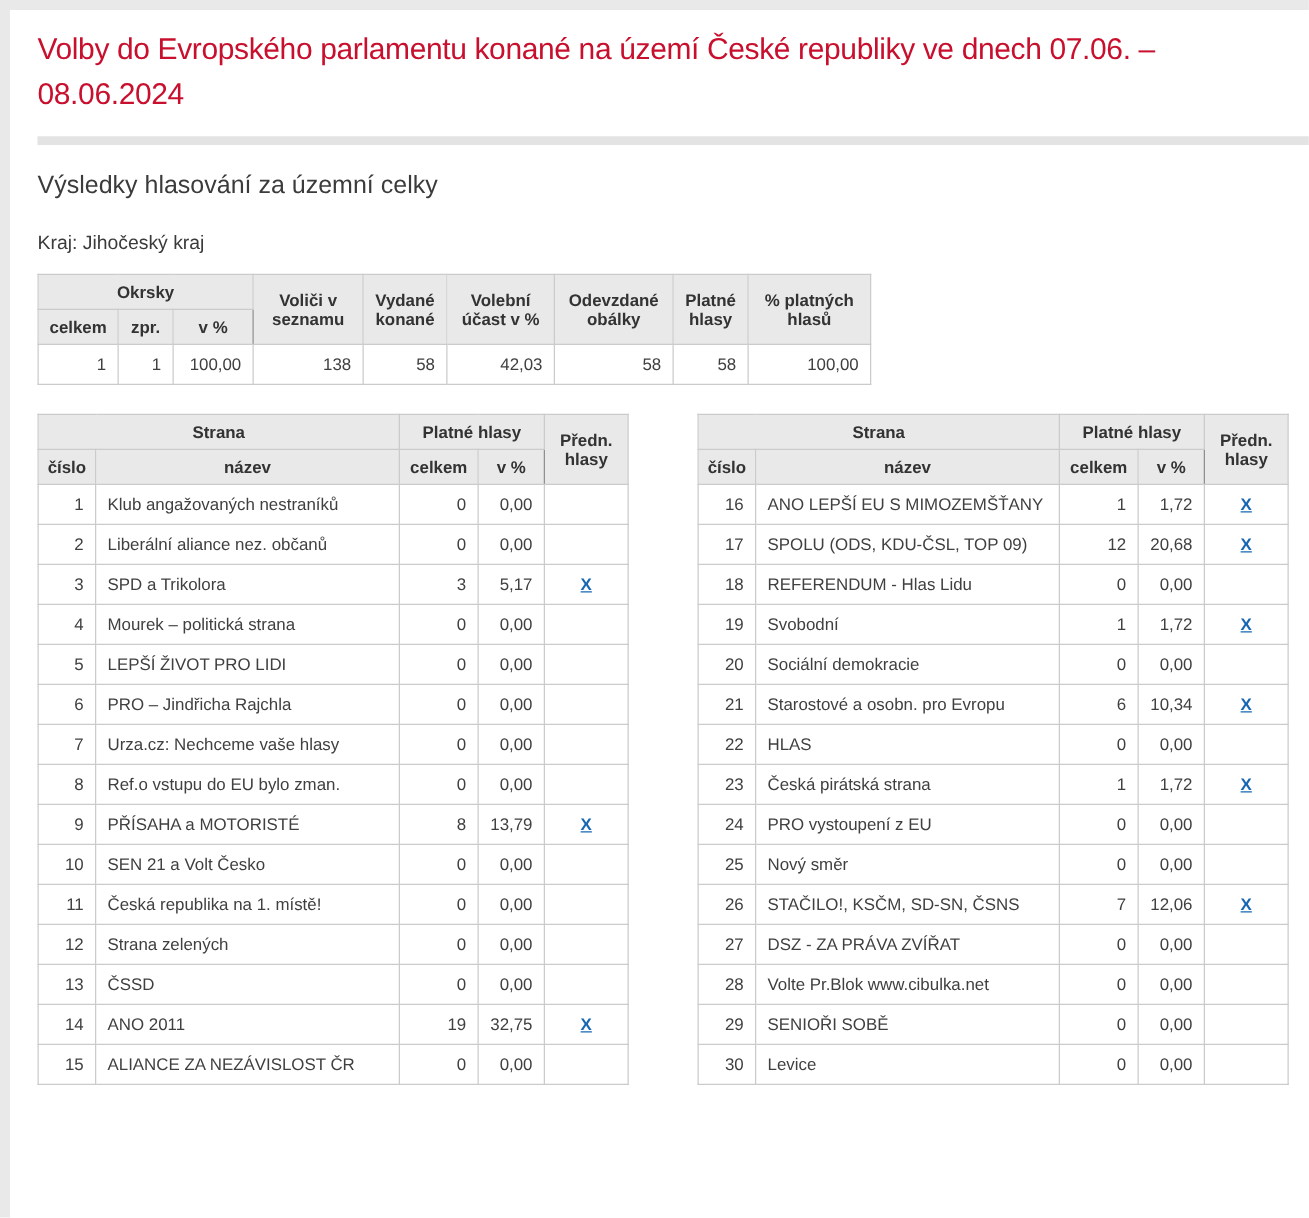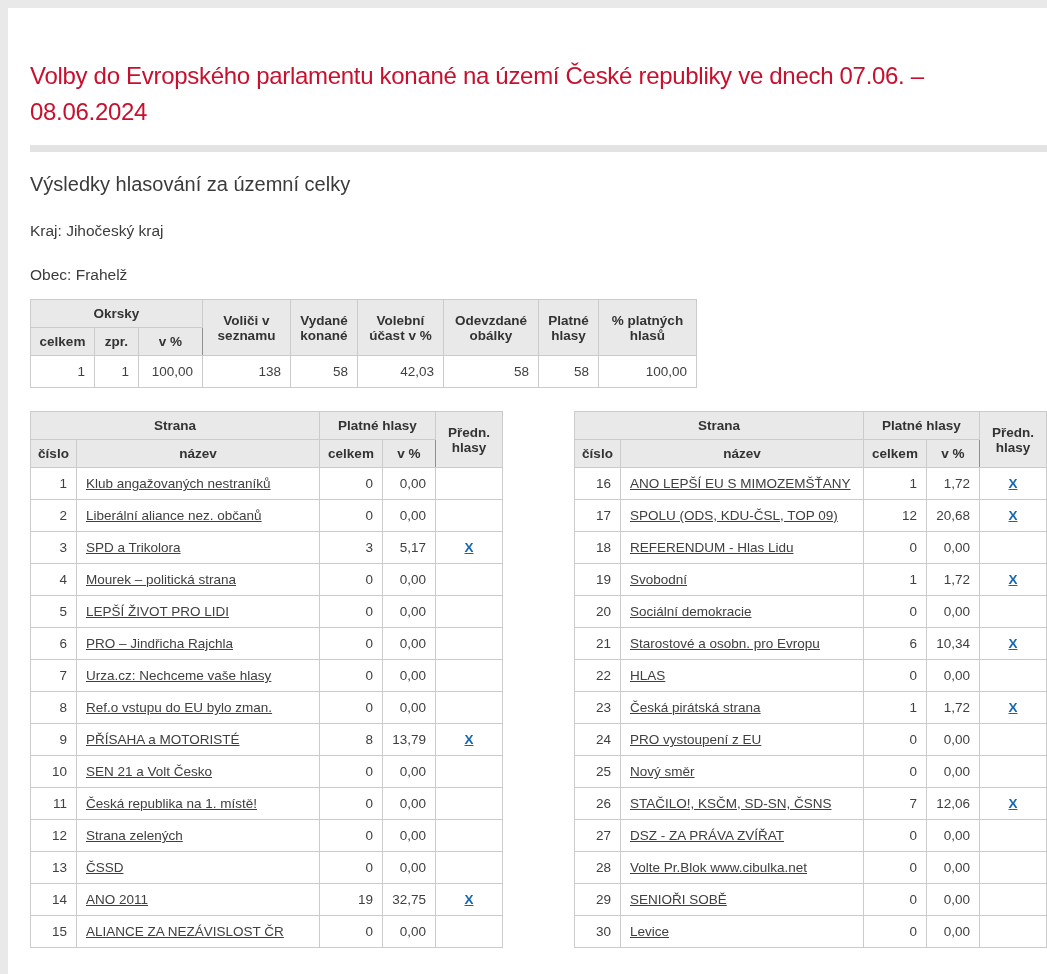--- a/index.html
+++ b/index.html
@@ -11,7 +11,7 @@
   .edge-top  { position:absolute; top:0; left:0; width:100%; height:8px; background:#e9e9e9; }
   .edge-left { position:absolute; top:0; left:0; width:8px; height:100%; background:#e9e9e9; }
 
-  .content { position:absolute; top:8px; left:0; width:100%; padding:12px 0 0 30px;margin-top:36px; }
+  .content { position:absolute; top:8px; left:0; width:100%; padding:12px 16px 0 30px; }
 
   h1.page-title {
     margin:2px 0 15px 0; max-width:952px;

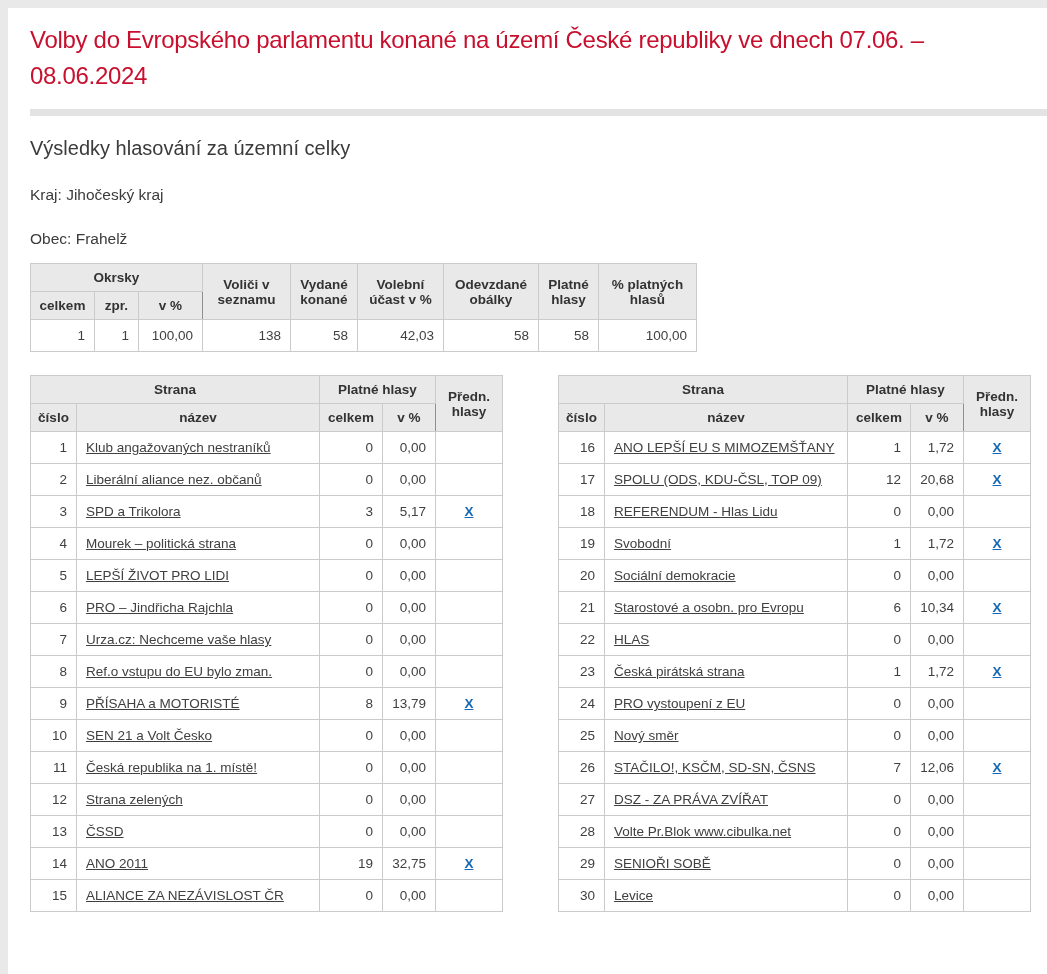--- a/index.html
+++ b/index.html
@@ -57,7 +57,6 @@
   <h2 class="section-title">Výsledky hlasování za územní celky</h2>
 
   <p class="loc">Kraj: Jihočeský kraj</p>
-  <p class="loc">Obec: Frahelž</p>
 
   <table class="summary-table">
     <colgroup>

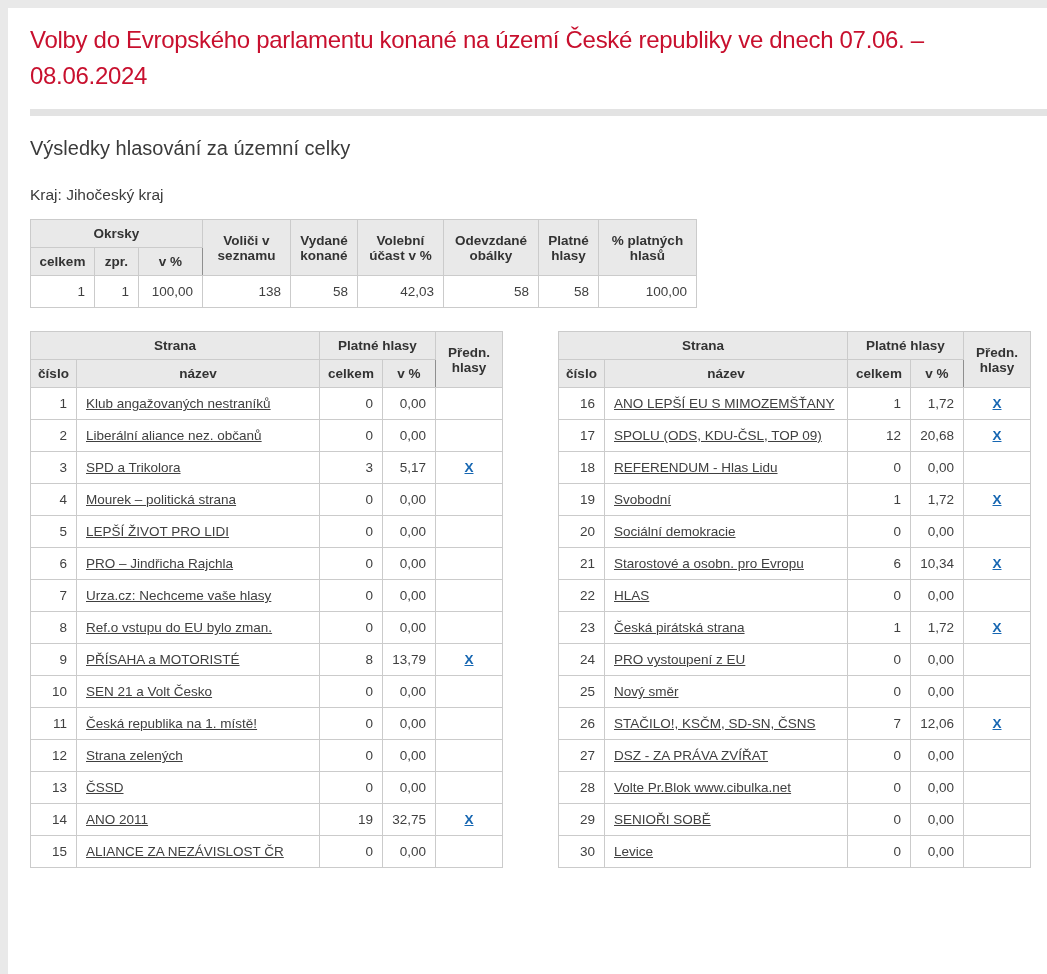--- a/index.html
+++ b/index.html
@@ -30,7 +30,7 @@
   td { padding:8px 9px; }
   .gsep { border-left:1px solid #8f8f8f; }
   .r { text-align:right; }
-  .l { text-align:left;text-decoration:underline; }
+  .l { text-align:left; }
   .c { text-align:center; }
   .two-line { white-space:pre-line; }
 

